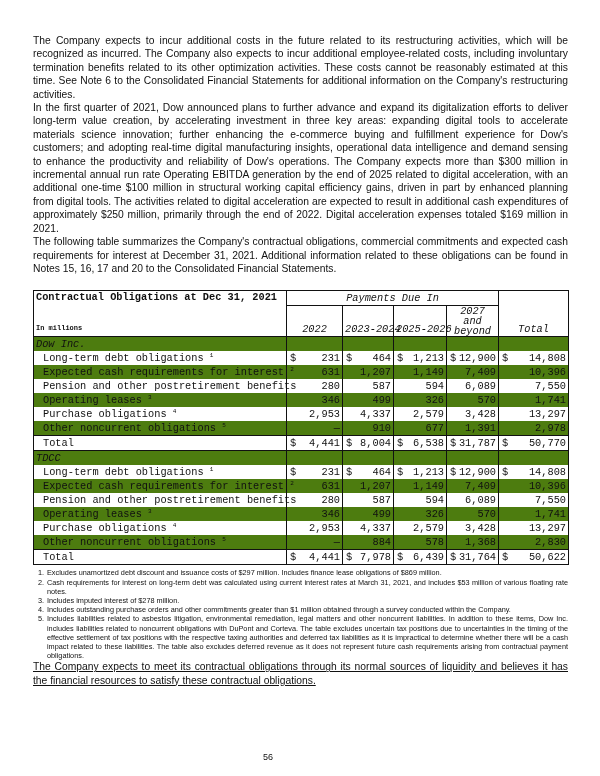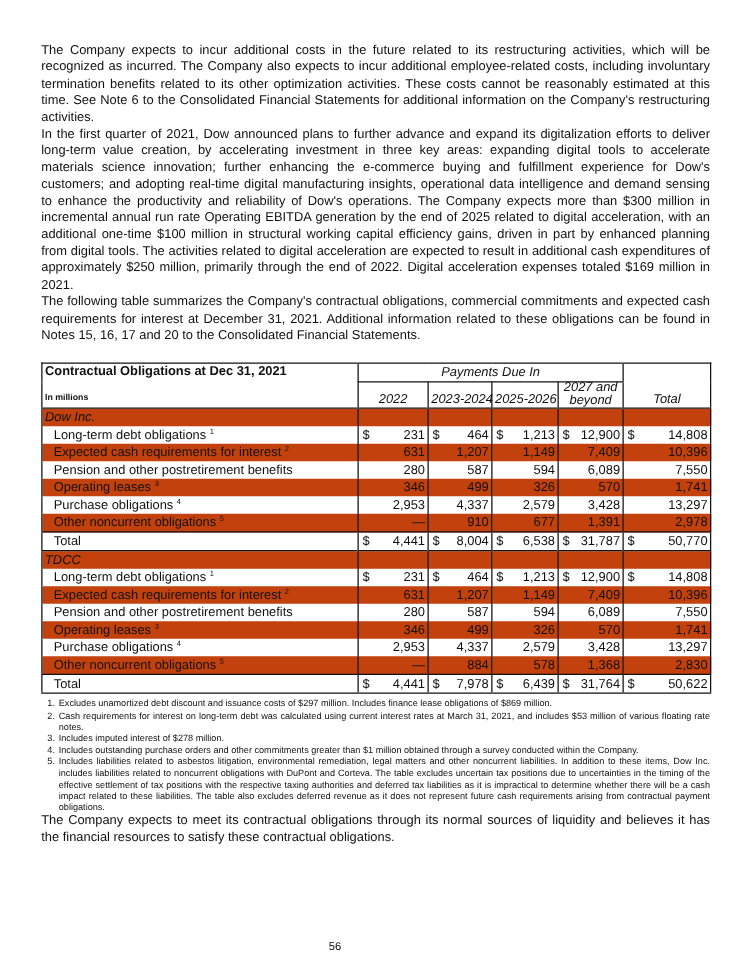--- a/index.html
+++ b/index.html
@@ -9,7 +9,7 @@
   p.para { margin: 0; font-size: 10.3px; line-height: 13.4px; text-align: justify; }
   h3.sec { margin: 13px 0 0 0; font-size: 10.3px; line-height: 13.4px; font-weight: bold; }
 
-  table.obl { border-collapse: collapse; width: 535px; margin-top: 15px; font-size: 10.3px; table-layout: fixed; }
+  table.obl { border-collapse: collapse; width: 535px; margin-top: 15px; font-size: 10.3px; table-layout: fixed; font-family: Liberation Mono, monospace; }
   table.obl td { padding: 0 2px; height: 14px; line-height: 13px; white-space: nowrap; vertical-align: bottom; }
   table.obl .cn { border-left: 1.5px solid #111; }
   .hdr1 td { height: 14px; }

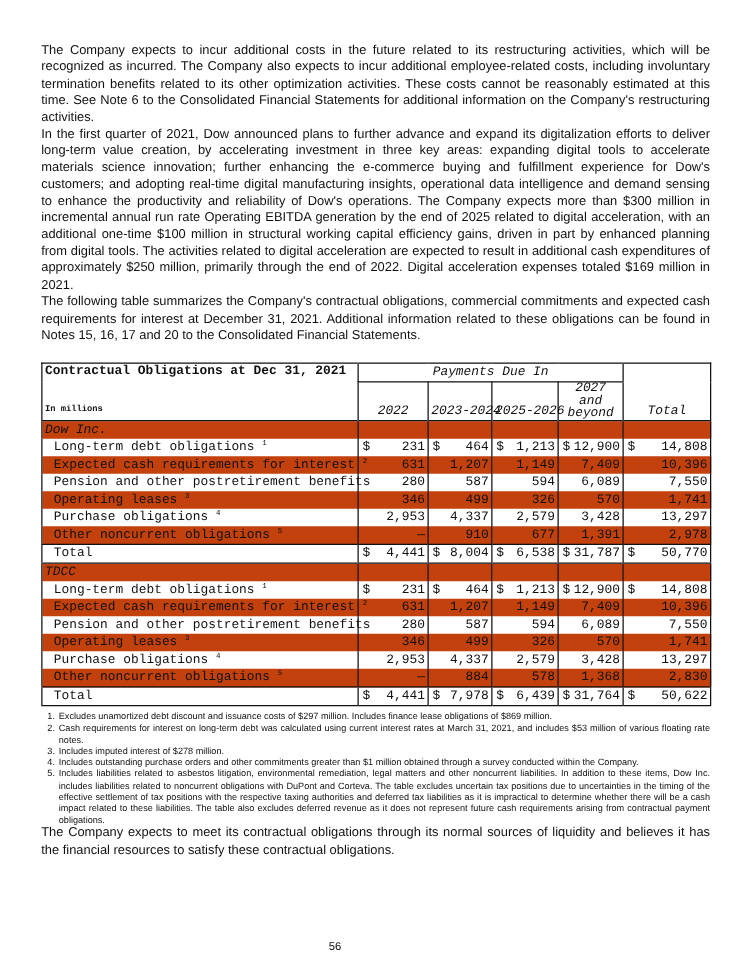--- a/index.html
+++ b/index.html
@@ -19,7 +19,7 @@
   .hd-title { font-weight: bold; font-size: 10.3px; vertical-align: top !important; }
   .inmil { font-size: 7px; }
   .center { text-align: center; }
-  .gray td { background: #c2410c; margin-top: 24px; }
+  .gray td { background: #4d7c0f; margin-top: 24px; }
   .cell { display: flex; justify-content: space-between; }
   .cell .dol { padding-left: 1px; }
   .lbl { padding-left: 9px !important; }

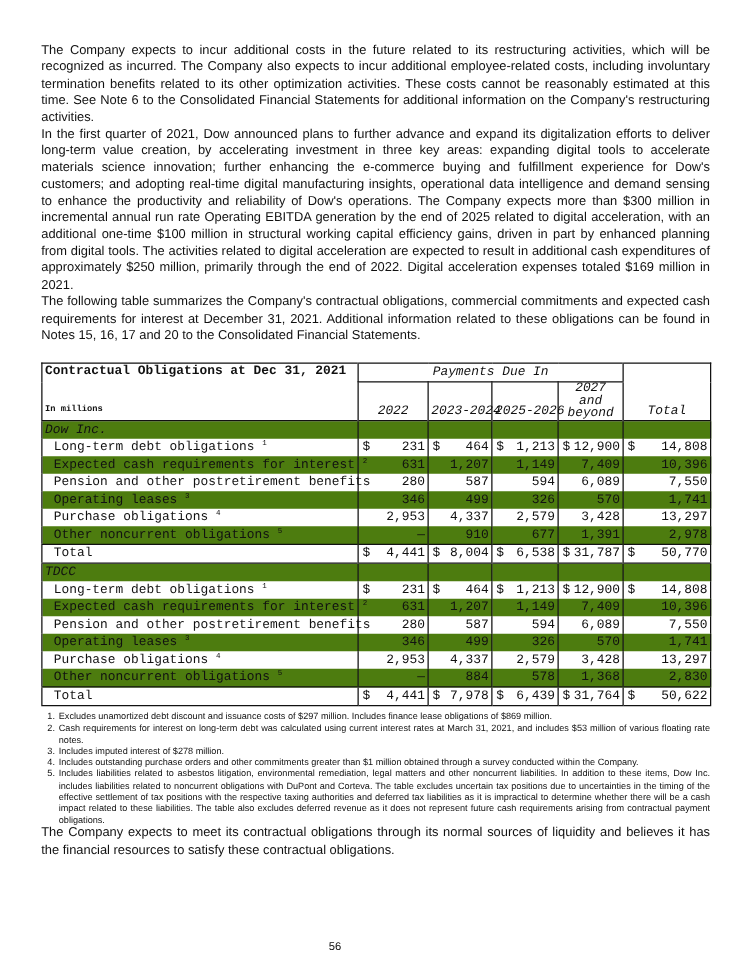--- a/index.html
+++ b/index.html
@@ -29,7 +29,7 @@
 
   ol.notes { margin: 3px 0 0 0; padding: 0 0 0 13px; font-size: 7.3px; line-height: 9.2px; text-align: justify; }
   ol.notes li { padding-left: 1px; }
-  .closing { margin-top: 14px; }
+  .closing { margin-top: 14px; text-decoration: underline; }
   .pagenum { position: absolute; top: 752px; left: 0; width: 536px; text-align: center; font-size: 9px; }
 </style>
 </head>

